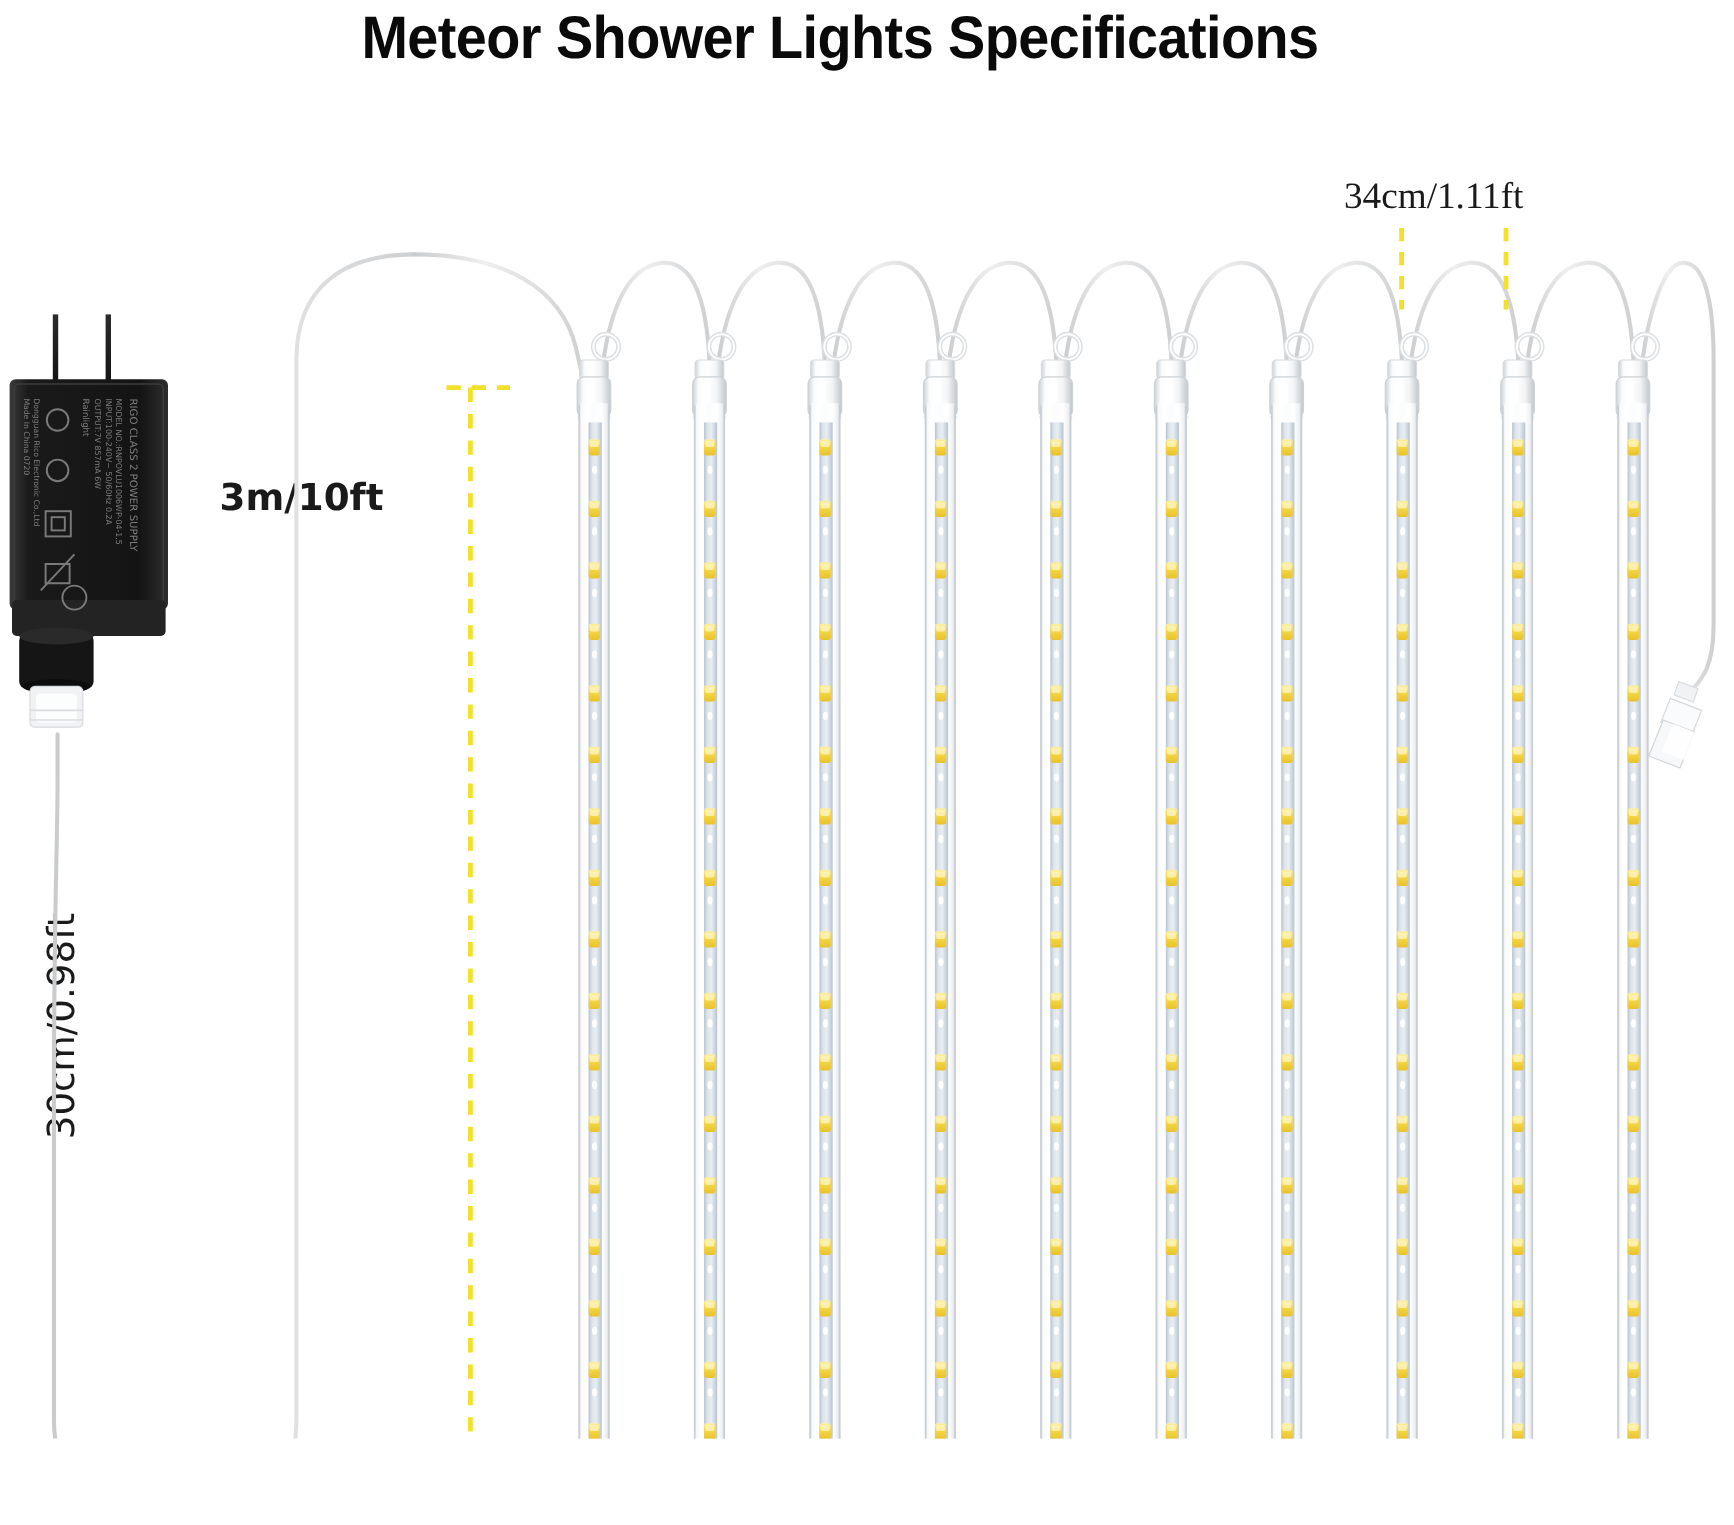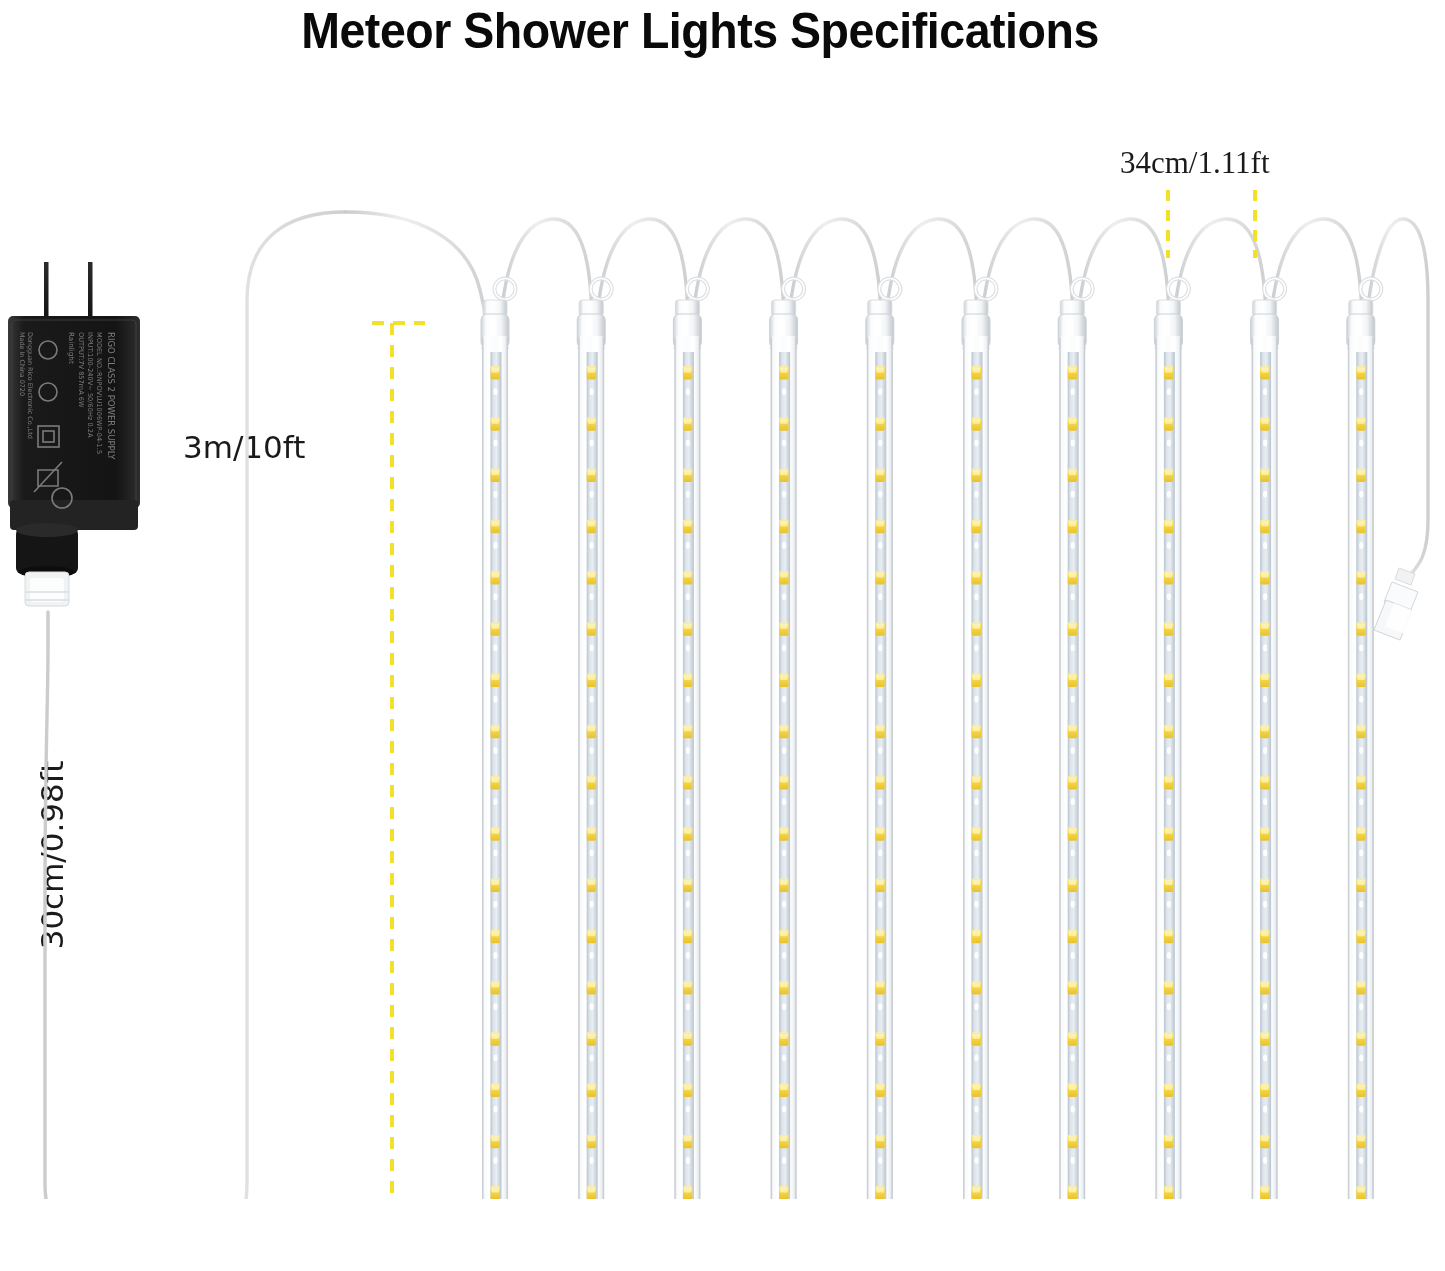--- a/index.html
+++ b/index.html
@@ -49,7 +49,8 @@
   }
   #label-3m {
     left: 183px;
-    top: 429px;
+    top: 397px;
+    font-weight: bold;
   }
   #label-30cm {
     left: -63px;

